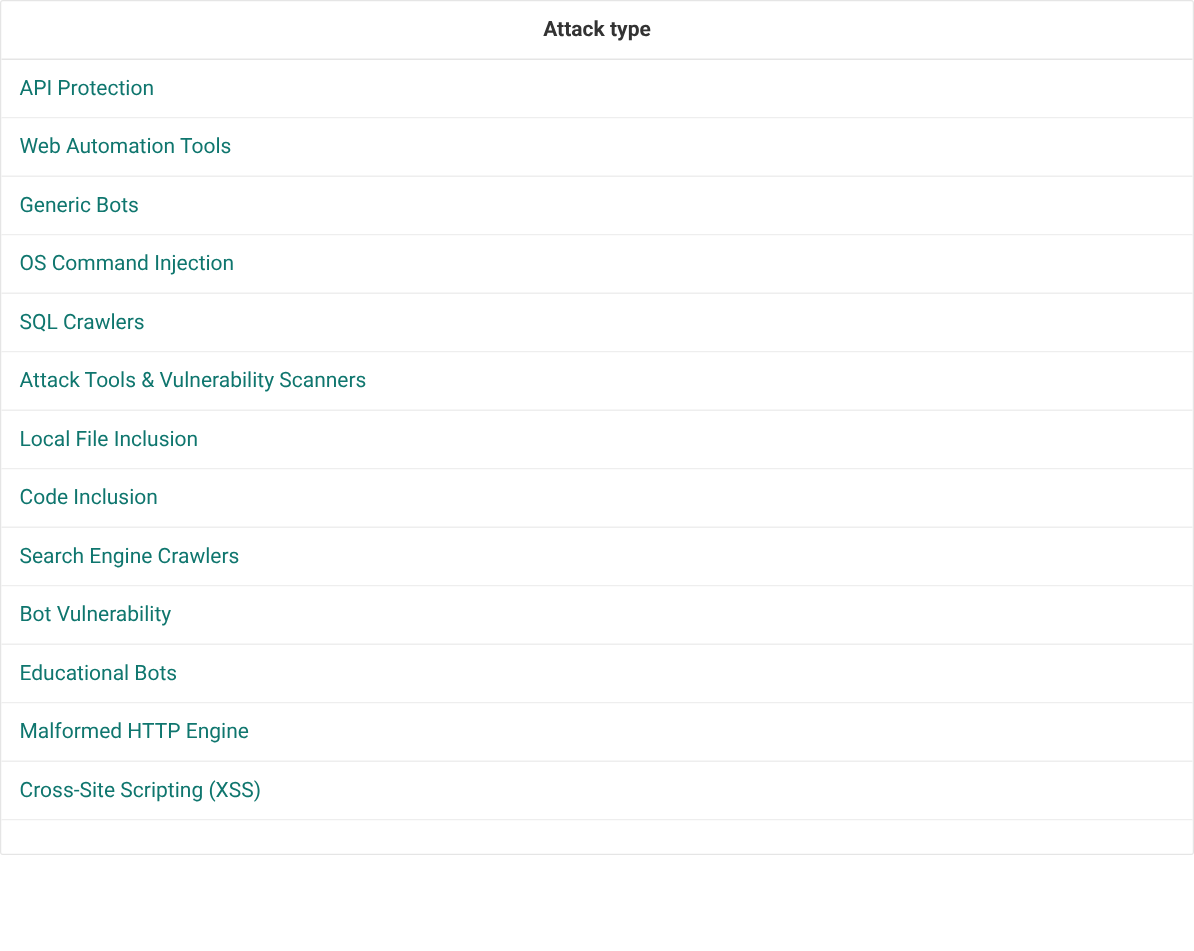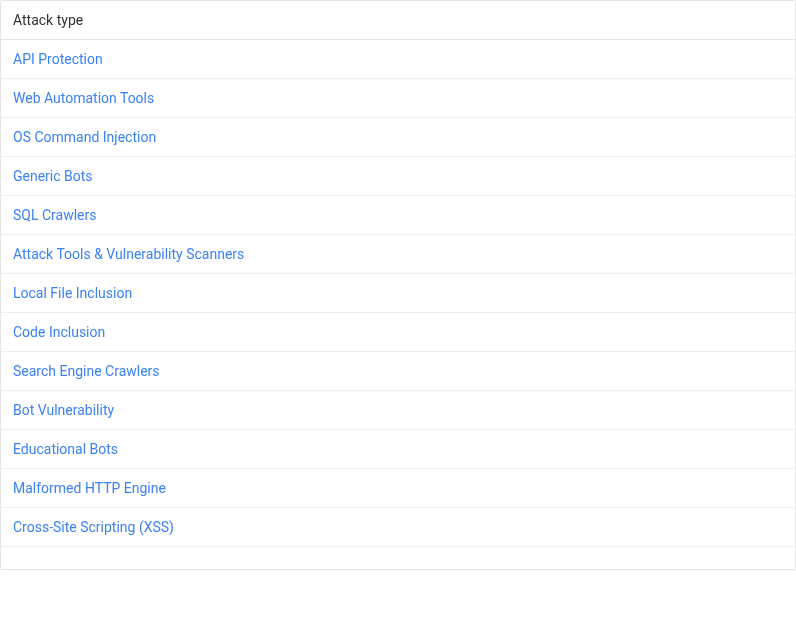--- a/index.html
+++ b/index.html
@@ -21,11 +21,12 @@
     }
     .table-header {
       padding: 11px 12px;
-      font-weight: 400;
+      font-weight: 700;
       font-size: 14px;
       color: #333;
       border-bottom: 1px solid #e5e5e5;
       background: #fff;
+      text-align: center;
     }
     .table-row {
       padding: 11px 12px;

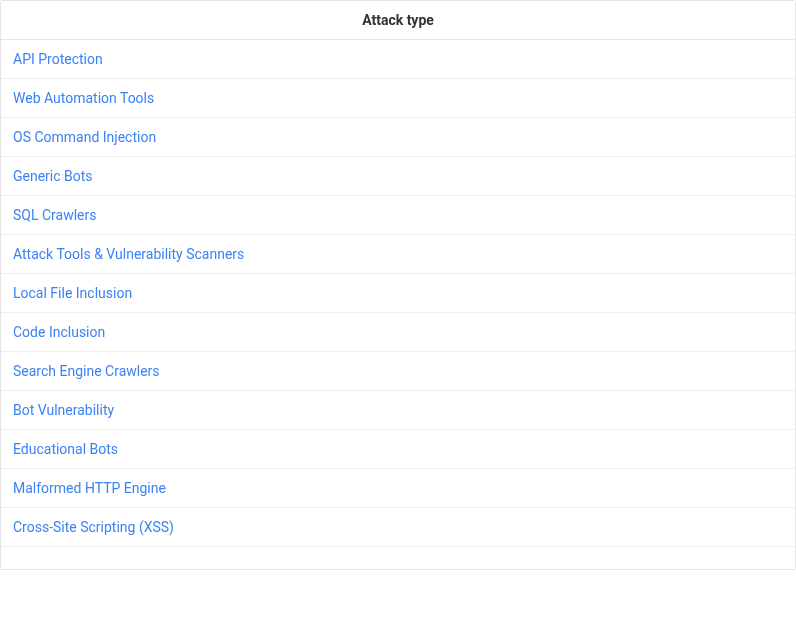--- a/index.html
+++ b/index.html
@@ -31,7 +31,7 @@
     .table-row {
       padding: 11px 12px;
       font-size: 14px;
-      color: #3b82f6;
+      color: #0f766e;
       border-bottom: 1px solid #eee;
       background: #fff;
       cursor: pointer;

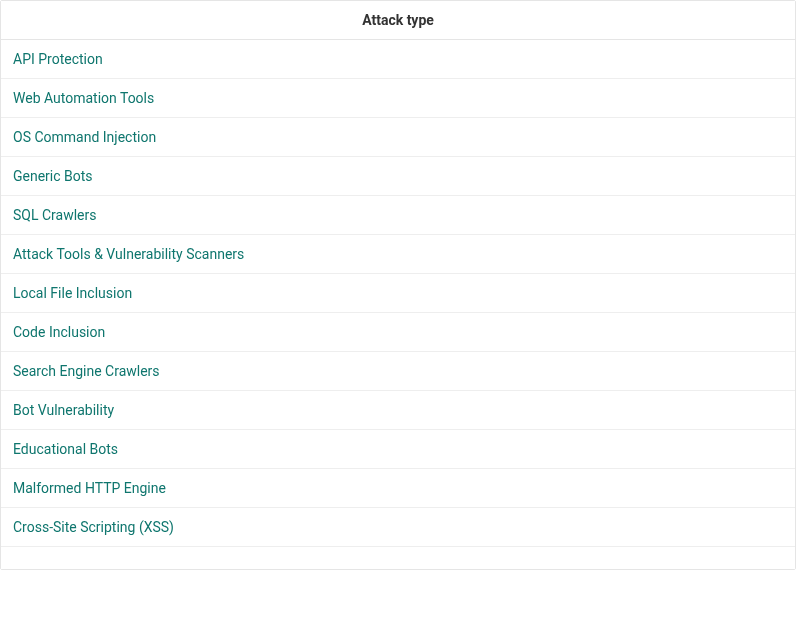--- a/index.html
+++ b/index.html
@@ -54,10 +54,10 @@
     <span>Web Automation Tools</span>
   </div>
   <div class="table-row">
-    <span>OS Command Injection</span>
+    <span>Generic Bots</span>
   </div>
   <div class="table-row">
-    <span>Generic Bots</span>
+    <span>OS Command Injection</span>
   </div>
   <div class="table-row">
     <span>SQL Crawlers</span>

